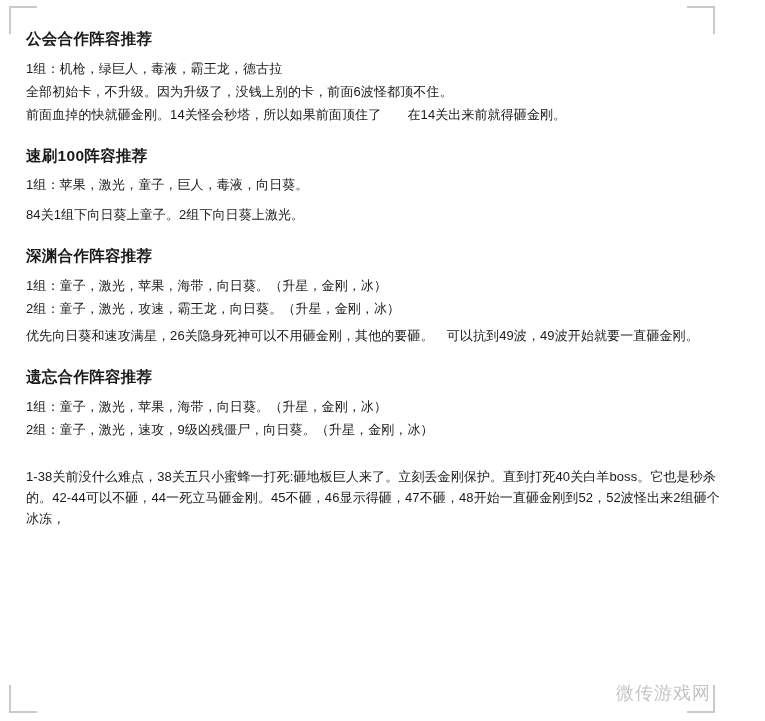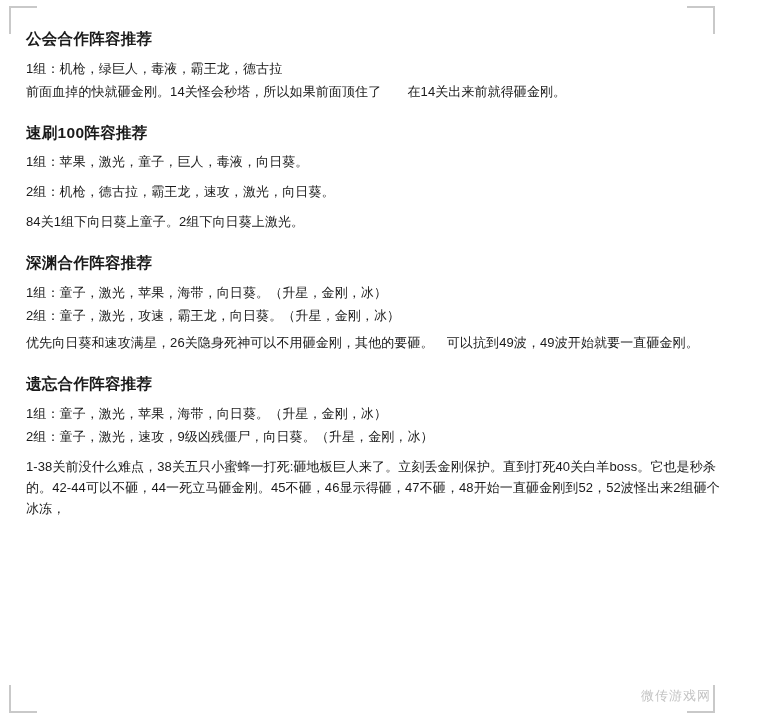--- a/index.html
+++ b/index.html
@@ -91,6 +91,7 @@
     <div class="section sec-1">
       <h2 class="sec-title">公会合作阵容推荐</h2>
       <p class="line tight">1组：机枪，绿巨人，毒液，霸王龙，德古拉</p>
+      <p class="line tight">全部初始卡，不升级。因为升级了，没钱上别的卡，前面6波怪都顶不住。</p>
       <p class="line">前面血掉的快就砸金刚。14关怪会秒塔，所以如果前面顶住了　　在14关出来前就得砸金刚。</p>
     </div>
 

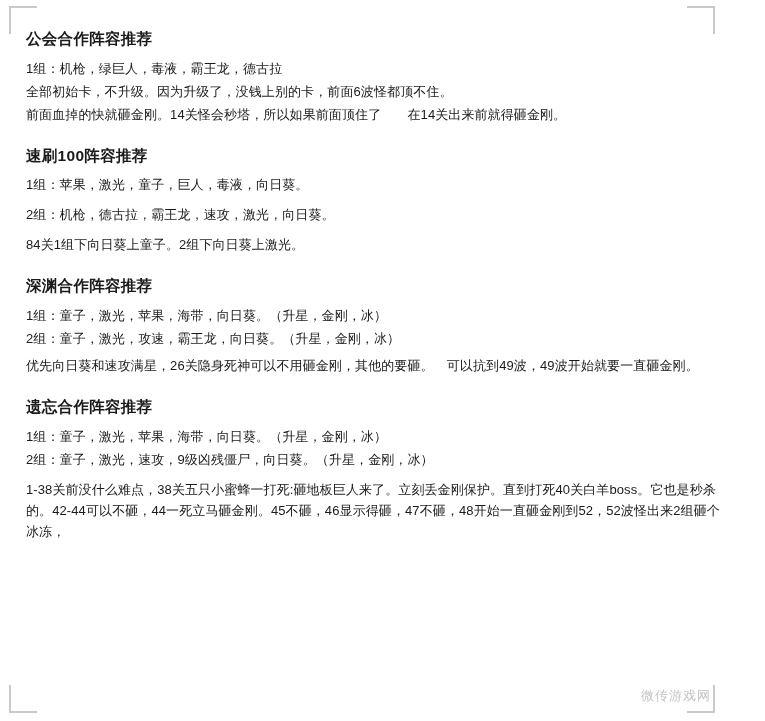--- a/index.html
+++ b/index.html
@@ -98,7 +98,6 @@
     <div class="section sec-2">
       <h2 class="sec-title">速刷100阵容推荐</h2>
       <p class="line tight">1组：苹果，激光，童子，巨人，毒液，向日葵。</p>
-      <p class="line">2组：机枪，德古拉，霸王龙，速攻，激光，向日葵。</p>
       <p class="line">84关1组下向日葵上童子。2组下向日葵上激光。</p>
     </div>
 

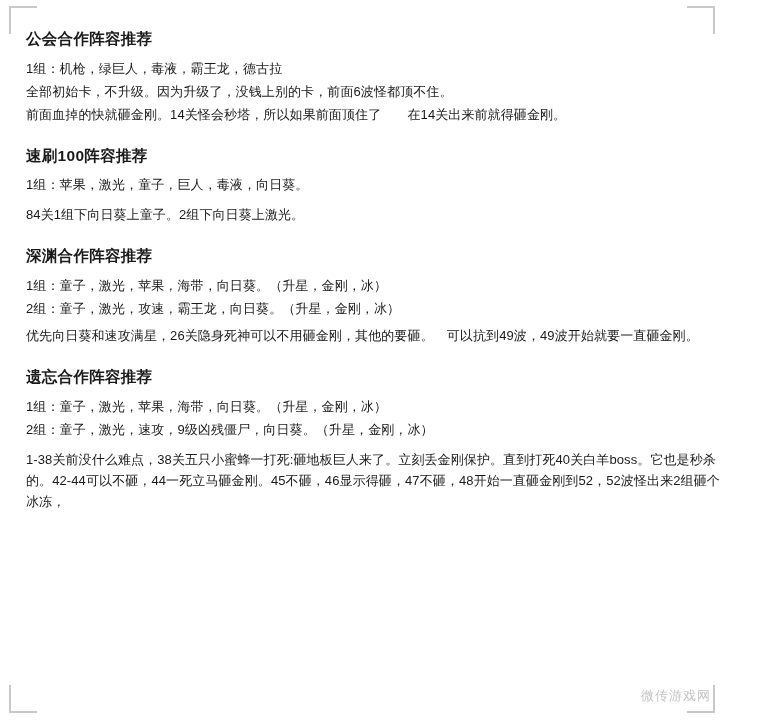--- a/index.html
+++ b/index.html
@@ -59,7 +59,7 @@
     letter-spacing: 0.1px;
     word-break: break-all;
   }
-  p.line.gap { margin-bottom: 9px; }
+  p.line.gap { margin-bottom: 26px; }
   p.line.tight { margin-bottom: 2px; }
 
   .sec-2 h2.sec-title { }

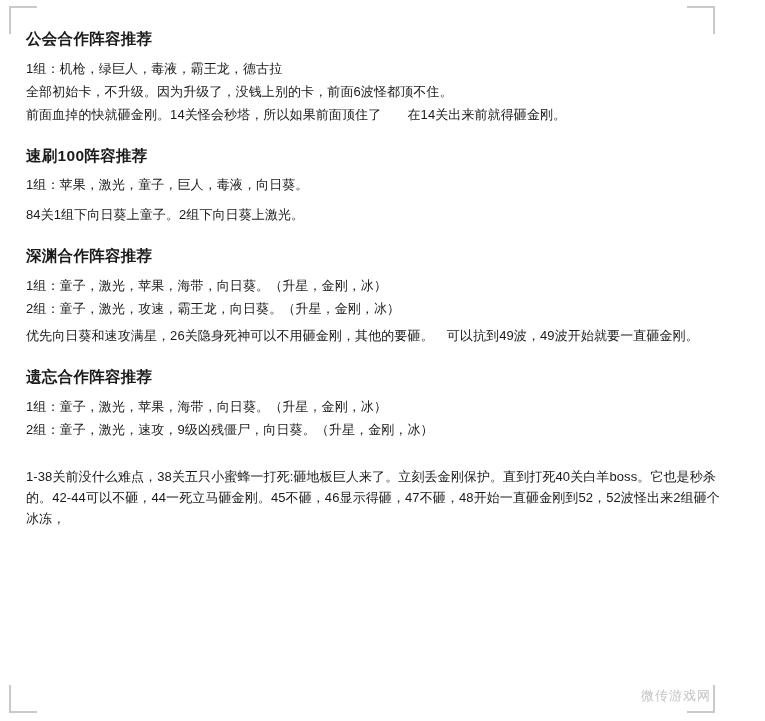--- a/index.html
+++ b/index.html
@@ -70,7 +70,7 @@
     position: absolute;
     right: 54px;
     bottom: 16px;
-    font-size: 13px;
+    font-size: 18px;
     color: #c4c4c4;
     letter-spacing: 1px;
     user-select: none;

